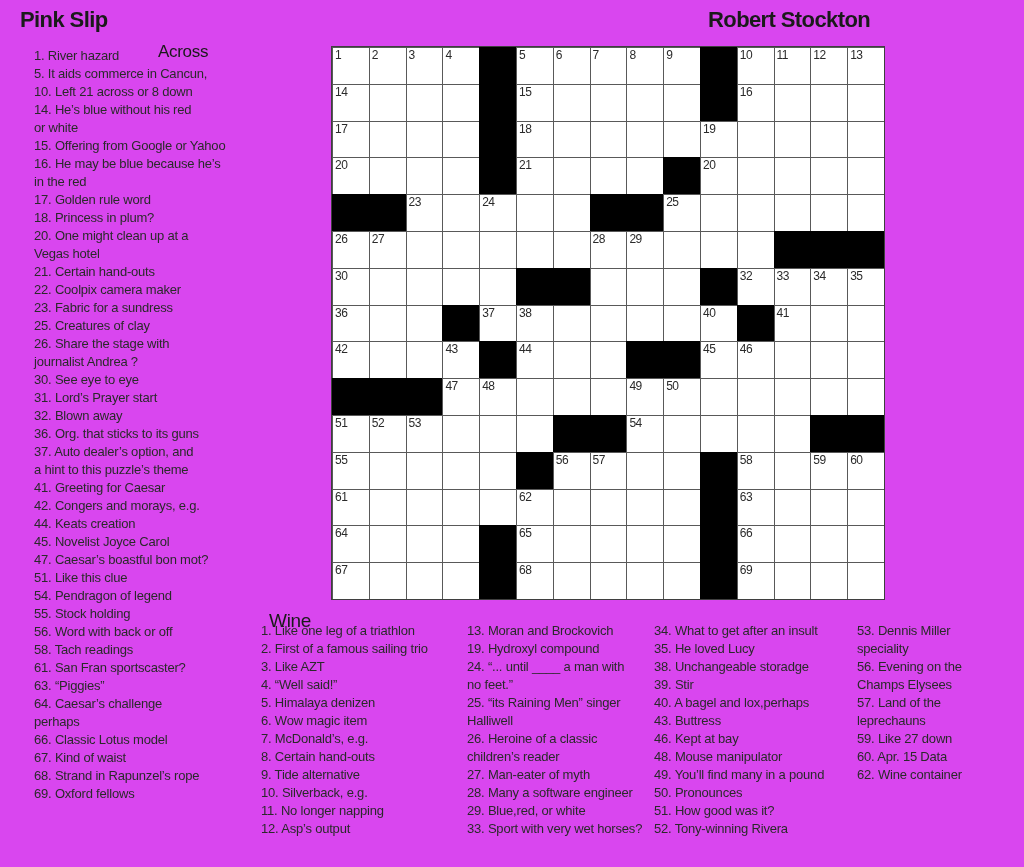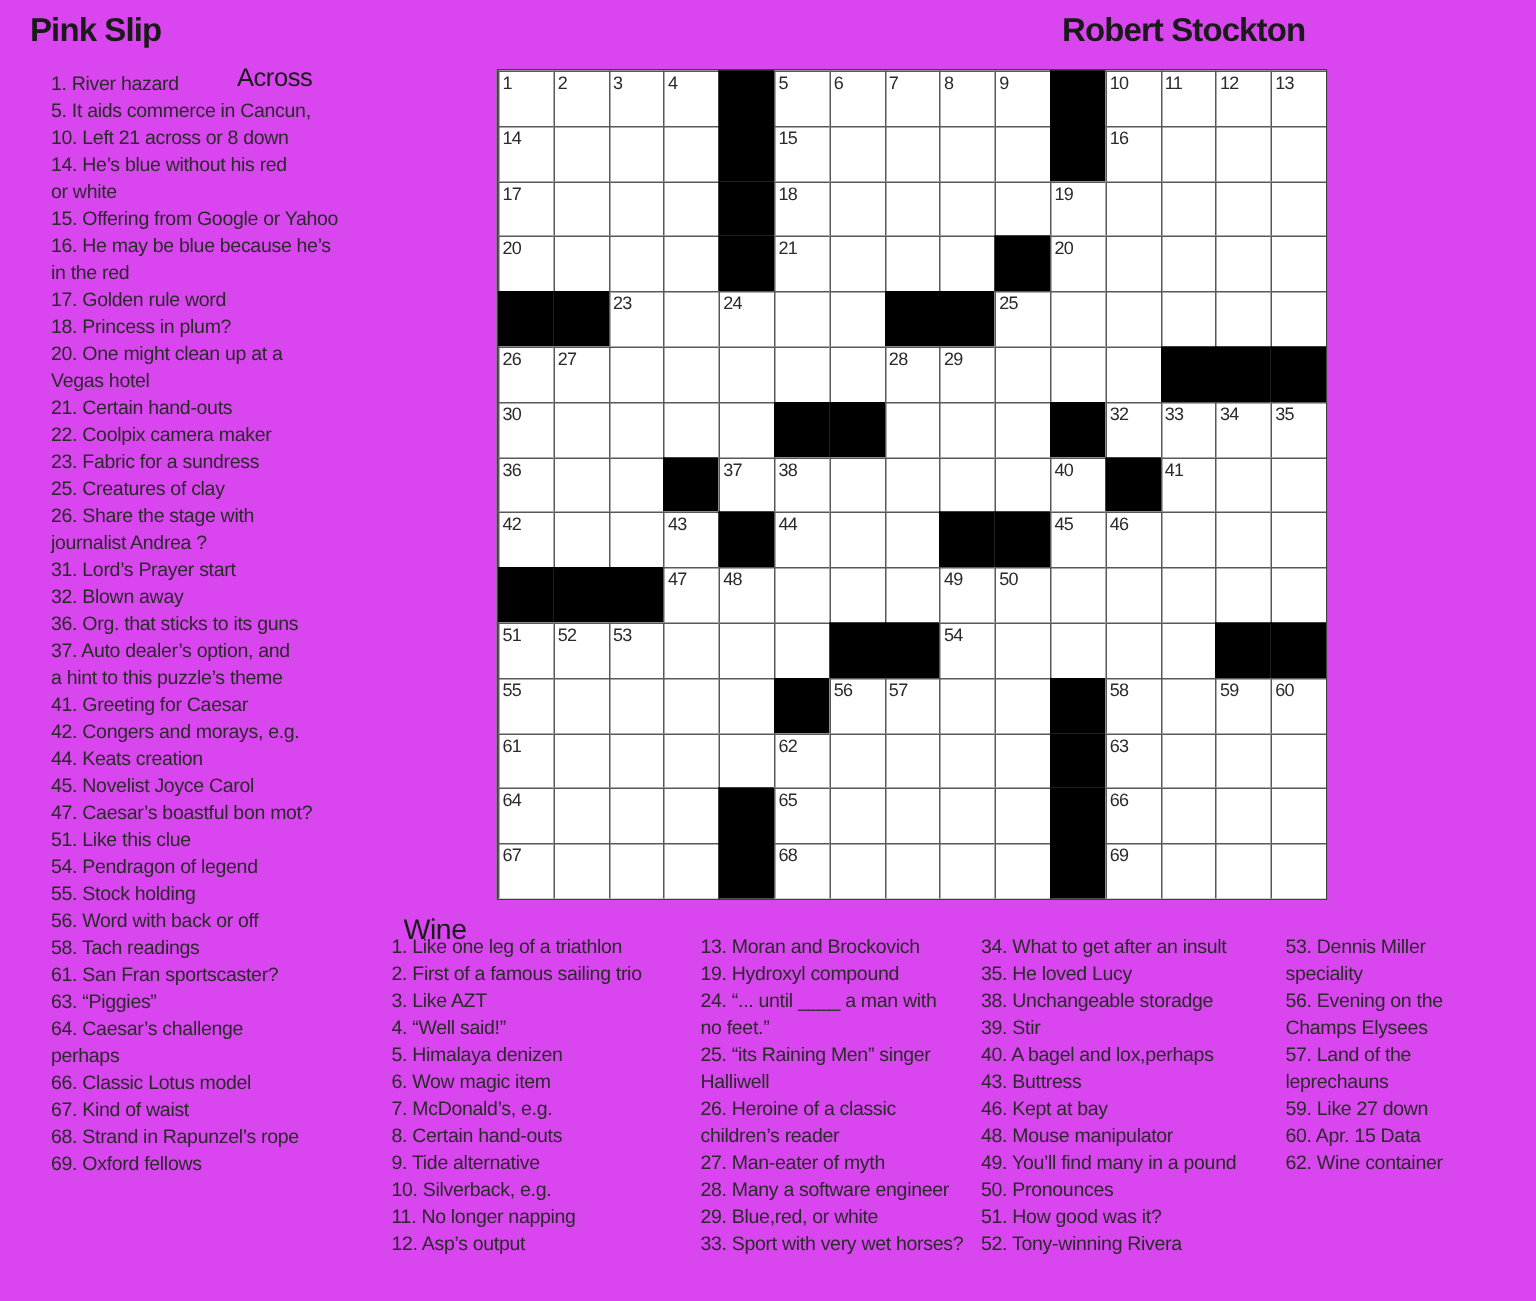--- a/index.html
+++ b/index.html
@@ -110,6 +110,7 @@
       <div>25. Creatures of clay</div>
       <div>26. Share the stage with</div>
       <div>journalist Andrea ?</div>
+      <div>30. See eye to eye</div>
       <div>31. Lord’s Prayer start</div>
       <div>32. Blown away</div>
       <div>36. Org. that sticks to its guns</div>

